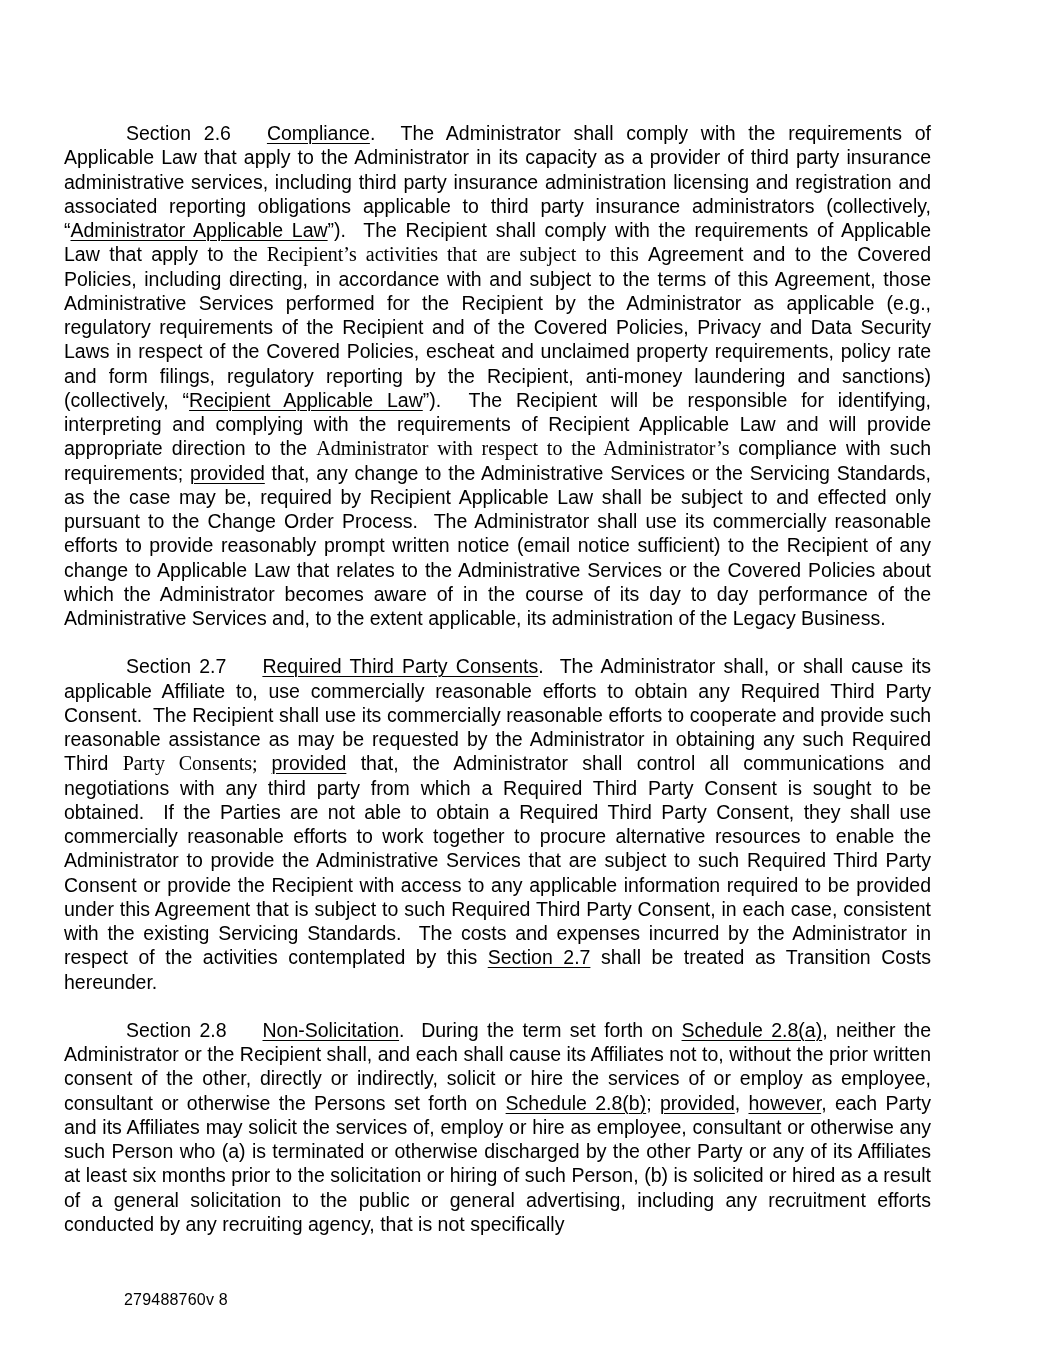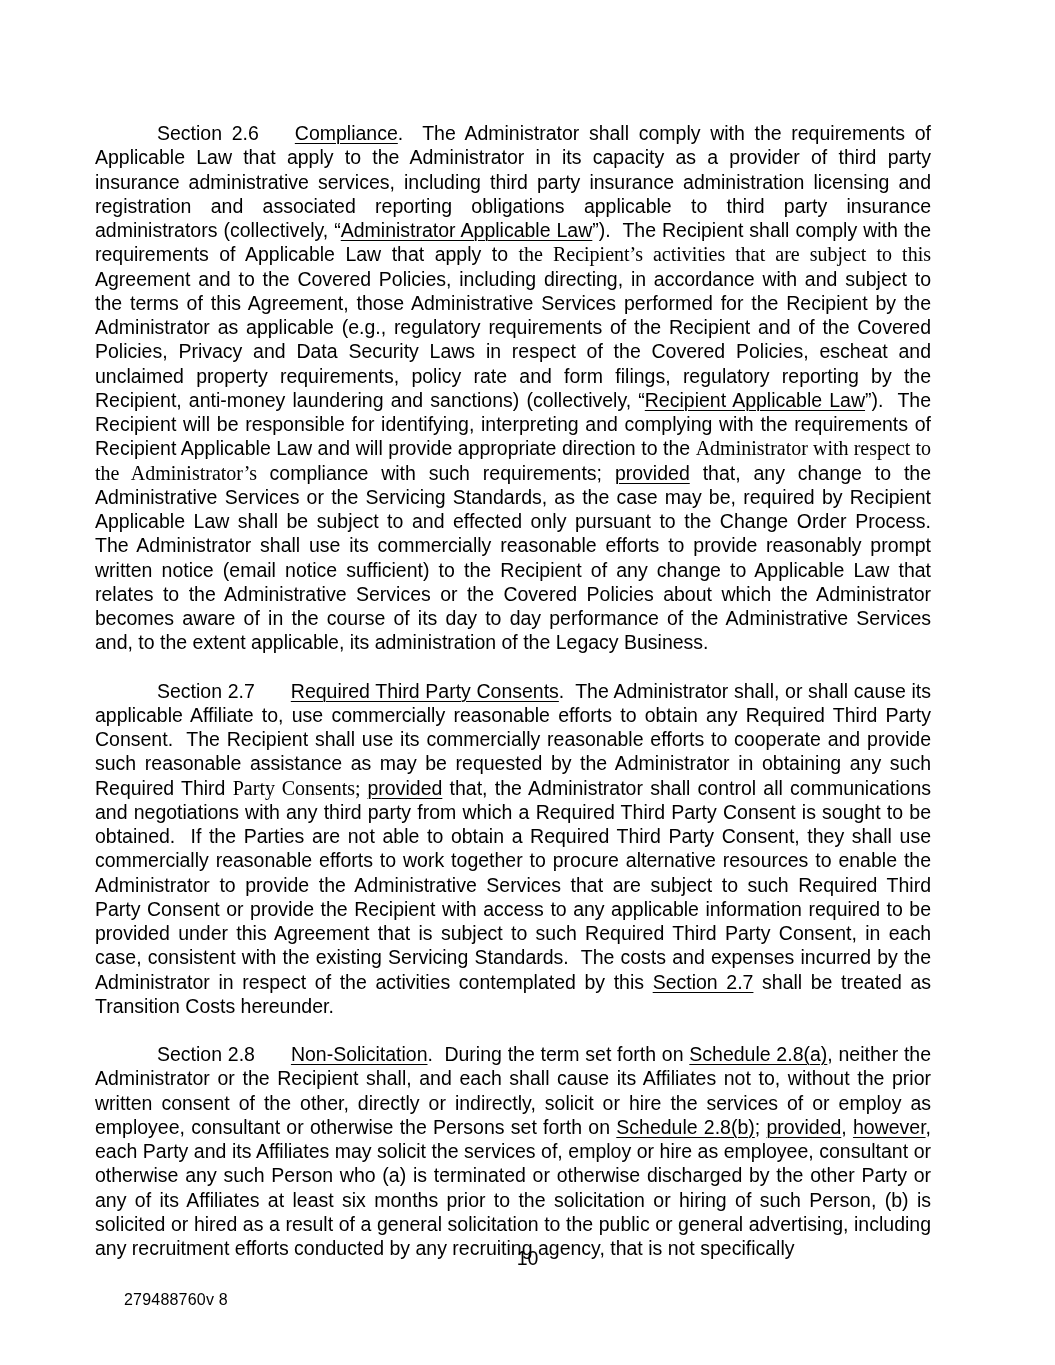--- a/index.html
+++ b/index.html
@@ -14,7 +14,7 @@
     background: #ffffff;
     color: #000000;
     box-sizing: border-box;
-    padding: 121px 124px 0 95px;
+    padding: 121px 124px 0 64px;
     font-family: "Liberation Sans", sans-serif;
     font-size: 19.5px;
     line-height: 24.25px;

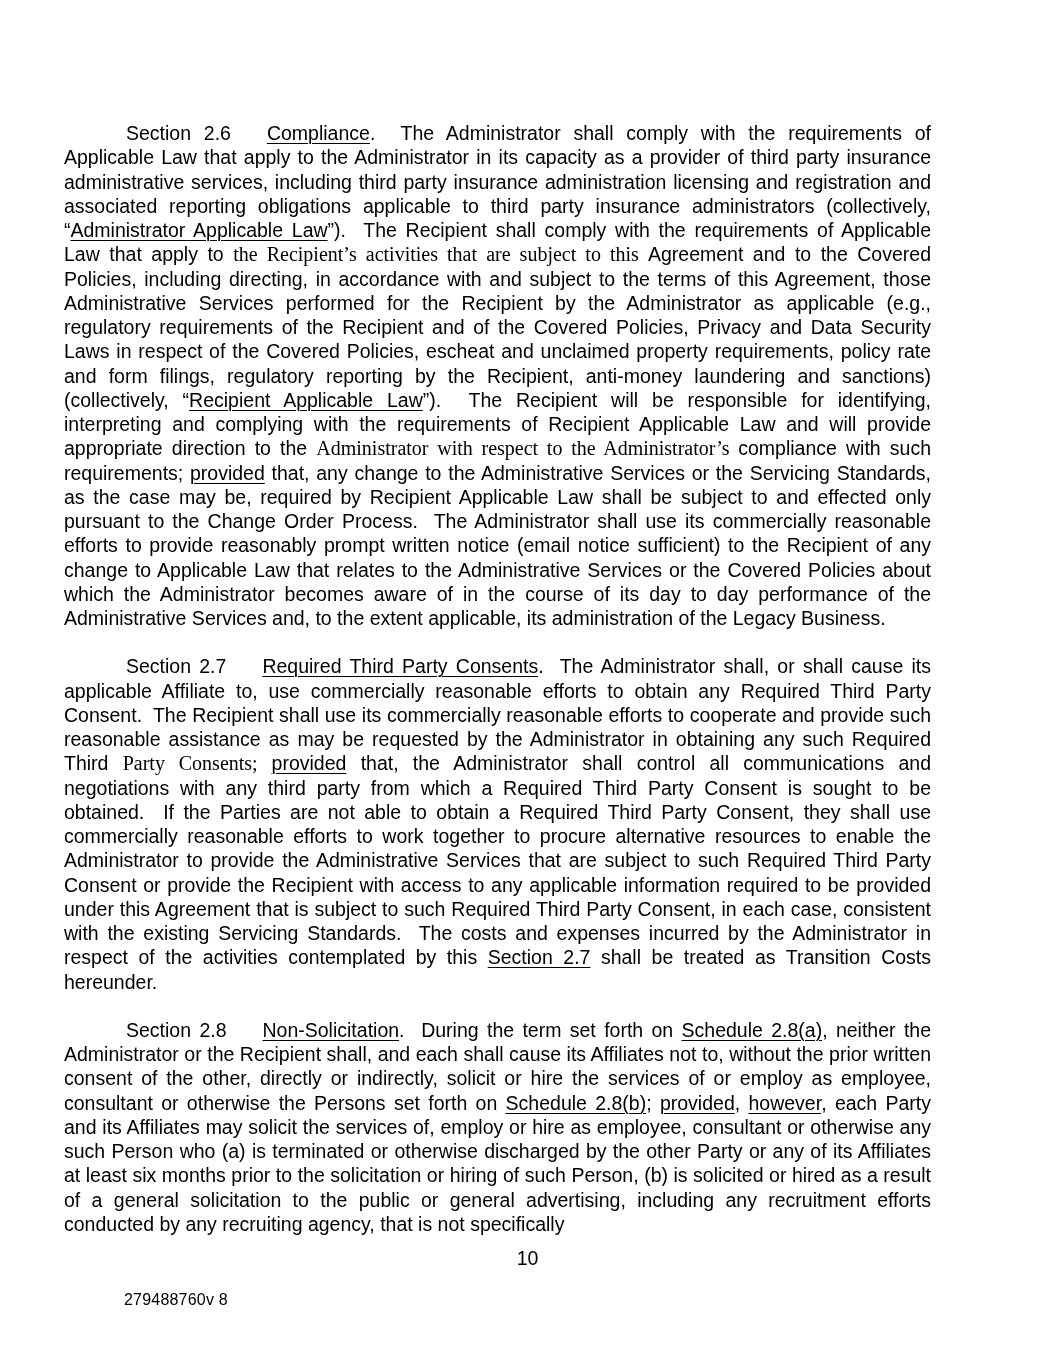--- a/index.html
+++ b/index.html
@@ -64,7 +64,6 @@
       <p class="para"><span class="">Section 2.7</span><span class="tab"></span><span class="u">Required Third Party Consents</span><span class="">.  The Administrator shall, or shall cause its applicable Affiliate to, use commercially reasonable efforts to obtain any Required Third Party Consent.  The Recipient shall use its commercially reasonable efforts to cooperate and provide such reasonable assistance as may be requested by the Administrator in obtaining any such Required Third </span><span class="serif">Party Consents; </span><span class="u">provided</span><span class=""> that, the Administrator shall control all communications and negotiations with any third party from which a Required Third Party Consent is sought to be obtained.  If the Parties are not able to obtain a Required Third Party Consent, they shall use commercially reasonable efforts to work together to procure alternative resources to enable the Administrator to provide the Administrative Services that are subject to such Required Third Party Consent or provide the Recipient with access to any applicable information required to be provided under this Agreement that is subject to such Required Third Party Consent, in each case, consistent with the existing Servicing Standards.  The costs and expenses incurred by the Administrator in respect of the activities contemplated by this </span><span class="u">Section 2.7</span><span class=""> shall be treated as Transition Costs hereunder.</span></p>
       <p class="para"><span class="">Section 2.8</span><span class="tab"></span><span class="u">Non-Solicitation</span><span class="">.  During the term set forth on </span><span class="u">Schedule 2.8(a)</span><span class="">, neither the Administrator or the Recipient shall, and each shall cause its Affiliates not to, without the prior written consent of the other, directly or indirectly, solicit or hire the services of or employ as employee, consultant or otherwise the Persons set forth on </span><span class="u">Schedule 2.8(b)</span><span class="">; </span><span class="u">provided</span><span class="">, </span><span class="u">however</span><span class="">, each Party and its Affiliates may solicit the services of, employ or hire as employee, consultant or otherwise any such Person who (a) is terminated or otherwise discharged by the other Party or any of its Affiliates at least six months prior to the solicitation or hiring of such Person, (b) is solicited or hired as a result of a general solicitation to the public or general advertising, including any recruitment efforts conducted by any recruiting agency, that is not specifically</span></p>
     </div>
-  <div class="page-number">10</div>
   <div class="doc-footer">279488760v 8</div>
 </div>
 

